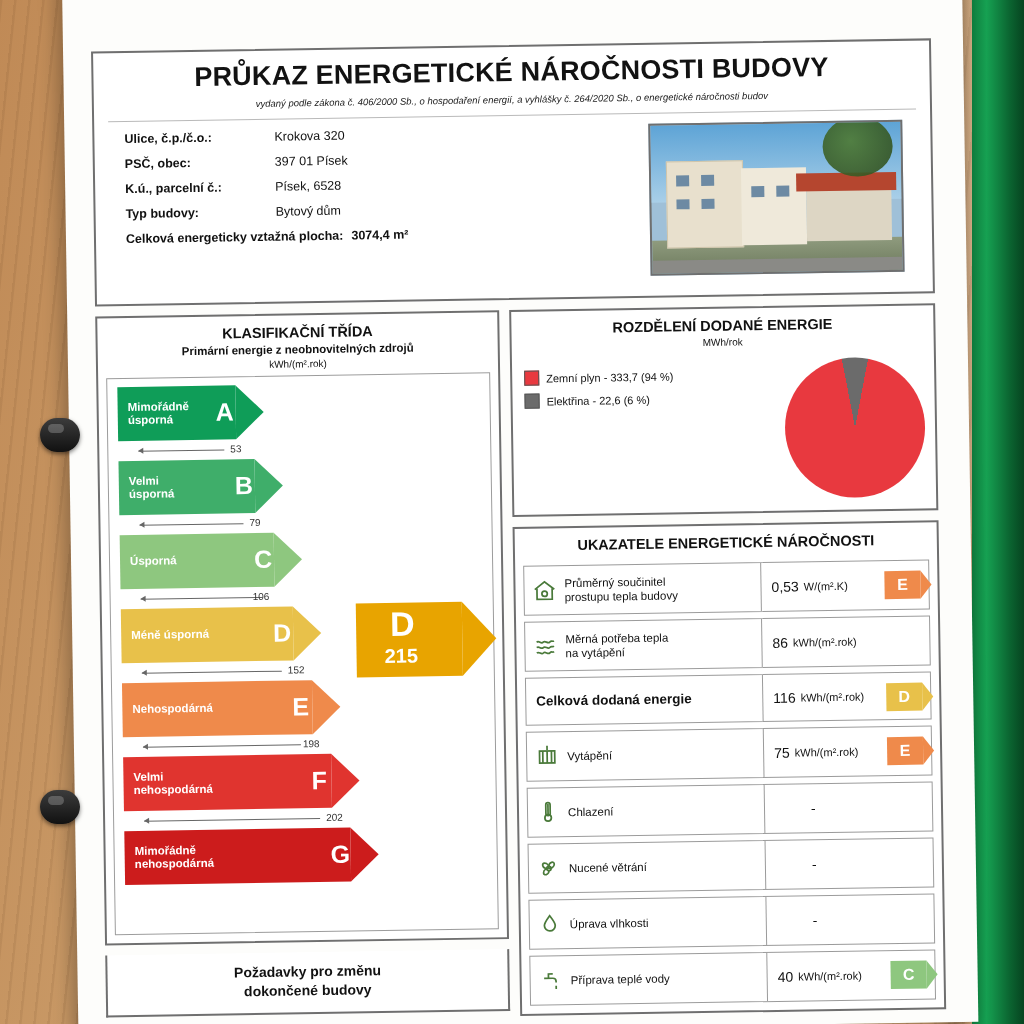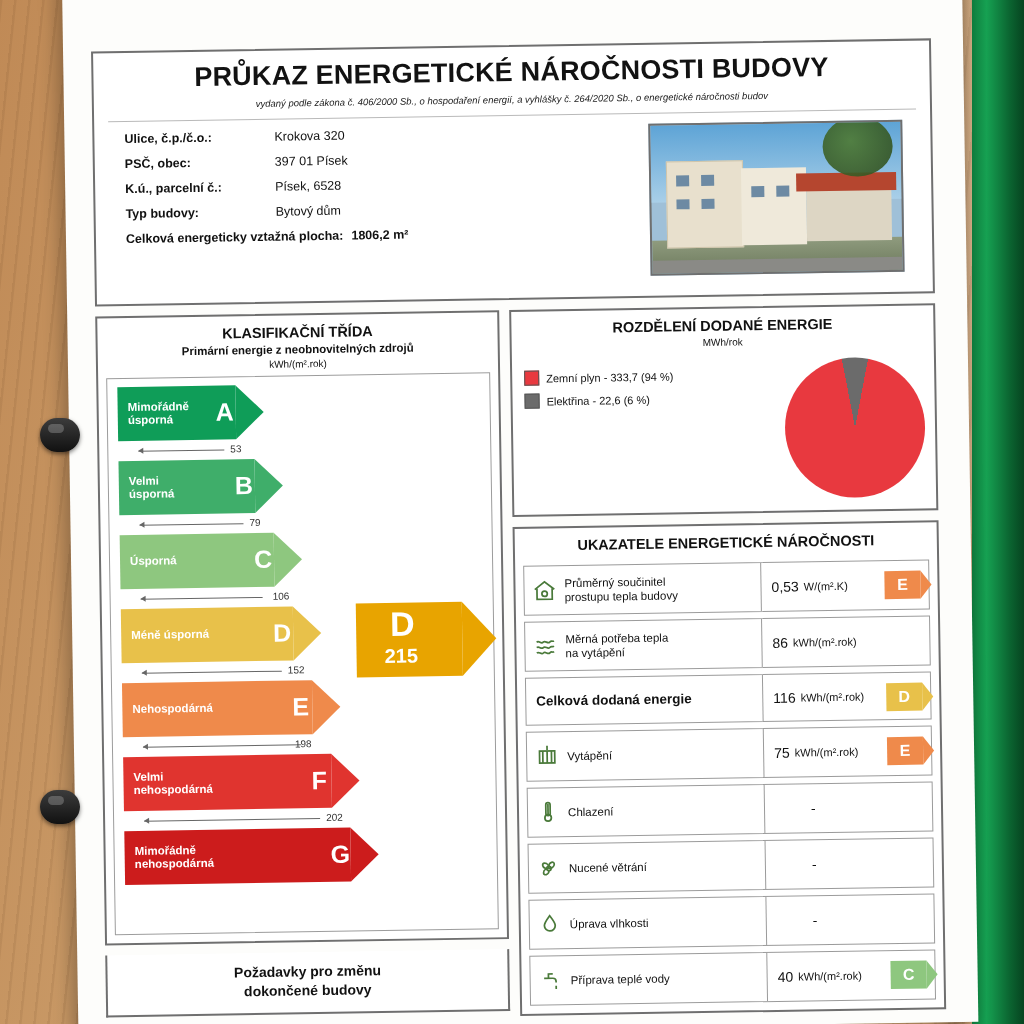--- a/index.html
+++ b/index.html
@@ -151,7 +151,7 @@
           </div>
           <div class="frow">
             <span class="flabel" style="min-width:auto;margin-right:8px">Celková energeticky vztažná plocha:</span>
-            <span class="fval" style="font-weight:bold">1806,2 m²</span>
+            <span class="fval" style="font-weight:bold">3074,4 m²</span>
           </div>
         </div>
         <div class="photo">

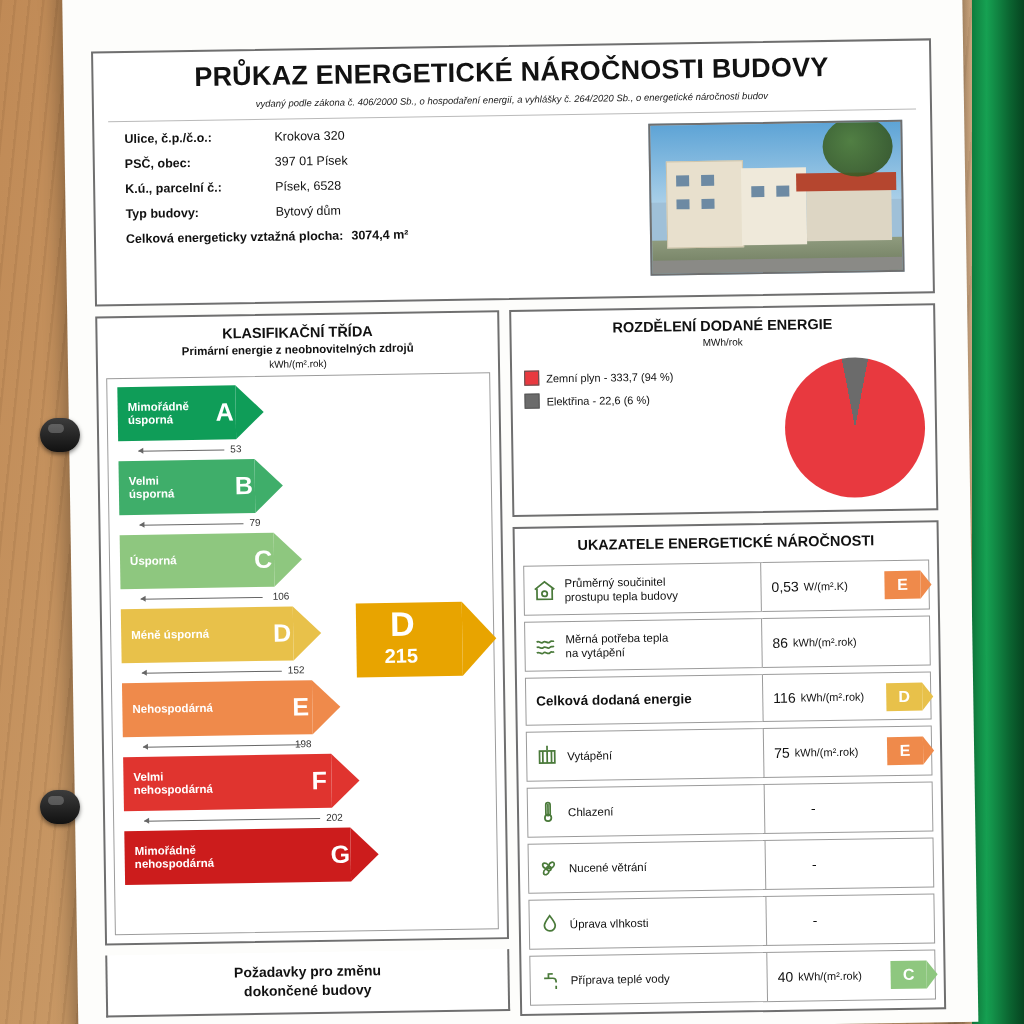--- a/index.html
+++ b/index.html
@@ -216,7 +216,7 @@
               </div>
               <div class="tickrow">
                     <div class="arrowline" style="left:20px;width:122px"></div>
-                    <div class="tick" style="left:152px">106</div>
+                    <div class="tick" style="left:132px">106</div>
                   </div>
 
               <div class="band">

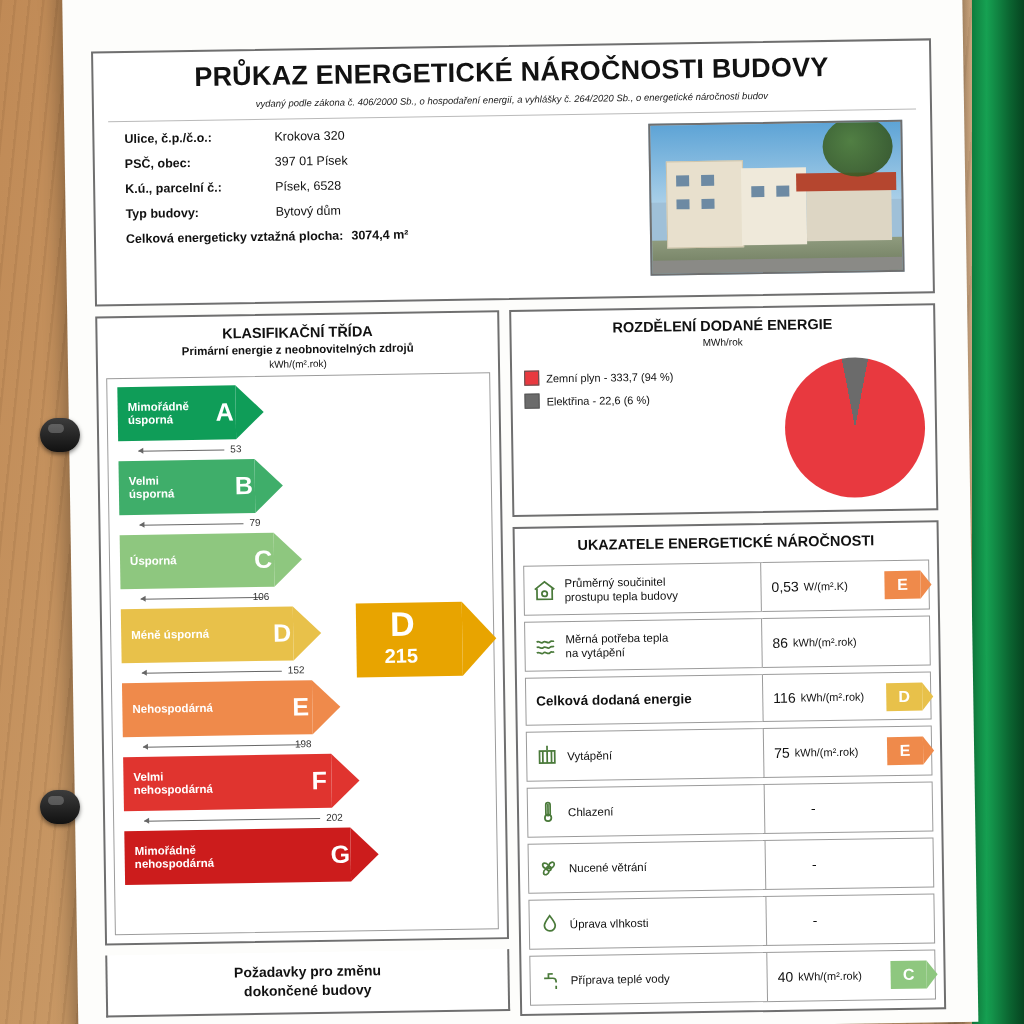--- a/index.html
+++ b/index.html
@@ -238,7 +238,7 @@
               </div>
               <div class="tickrow">
                     <div class="arrowline" style="left:20px;width:158px"></div>
-                    <div class="tick" style="left:172px">198</div>
+                    <div class="tick" style="left:180px">198</div>
                   </div>
 
               <div class="band">

